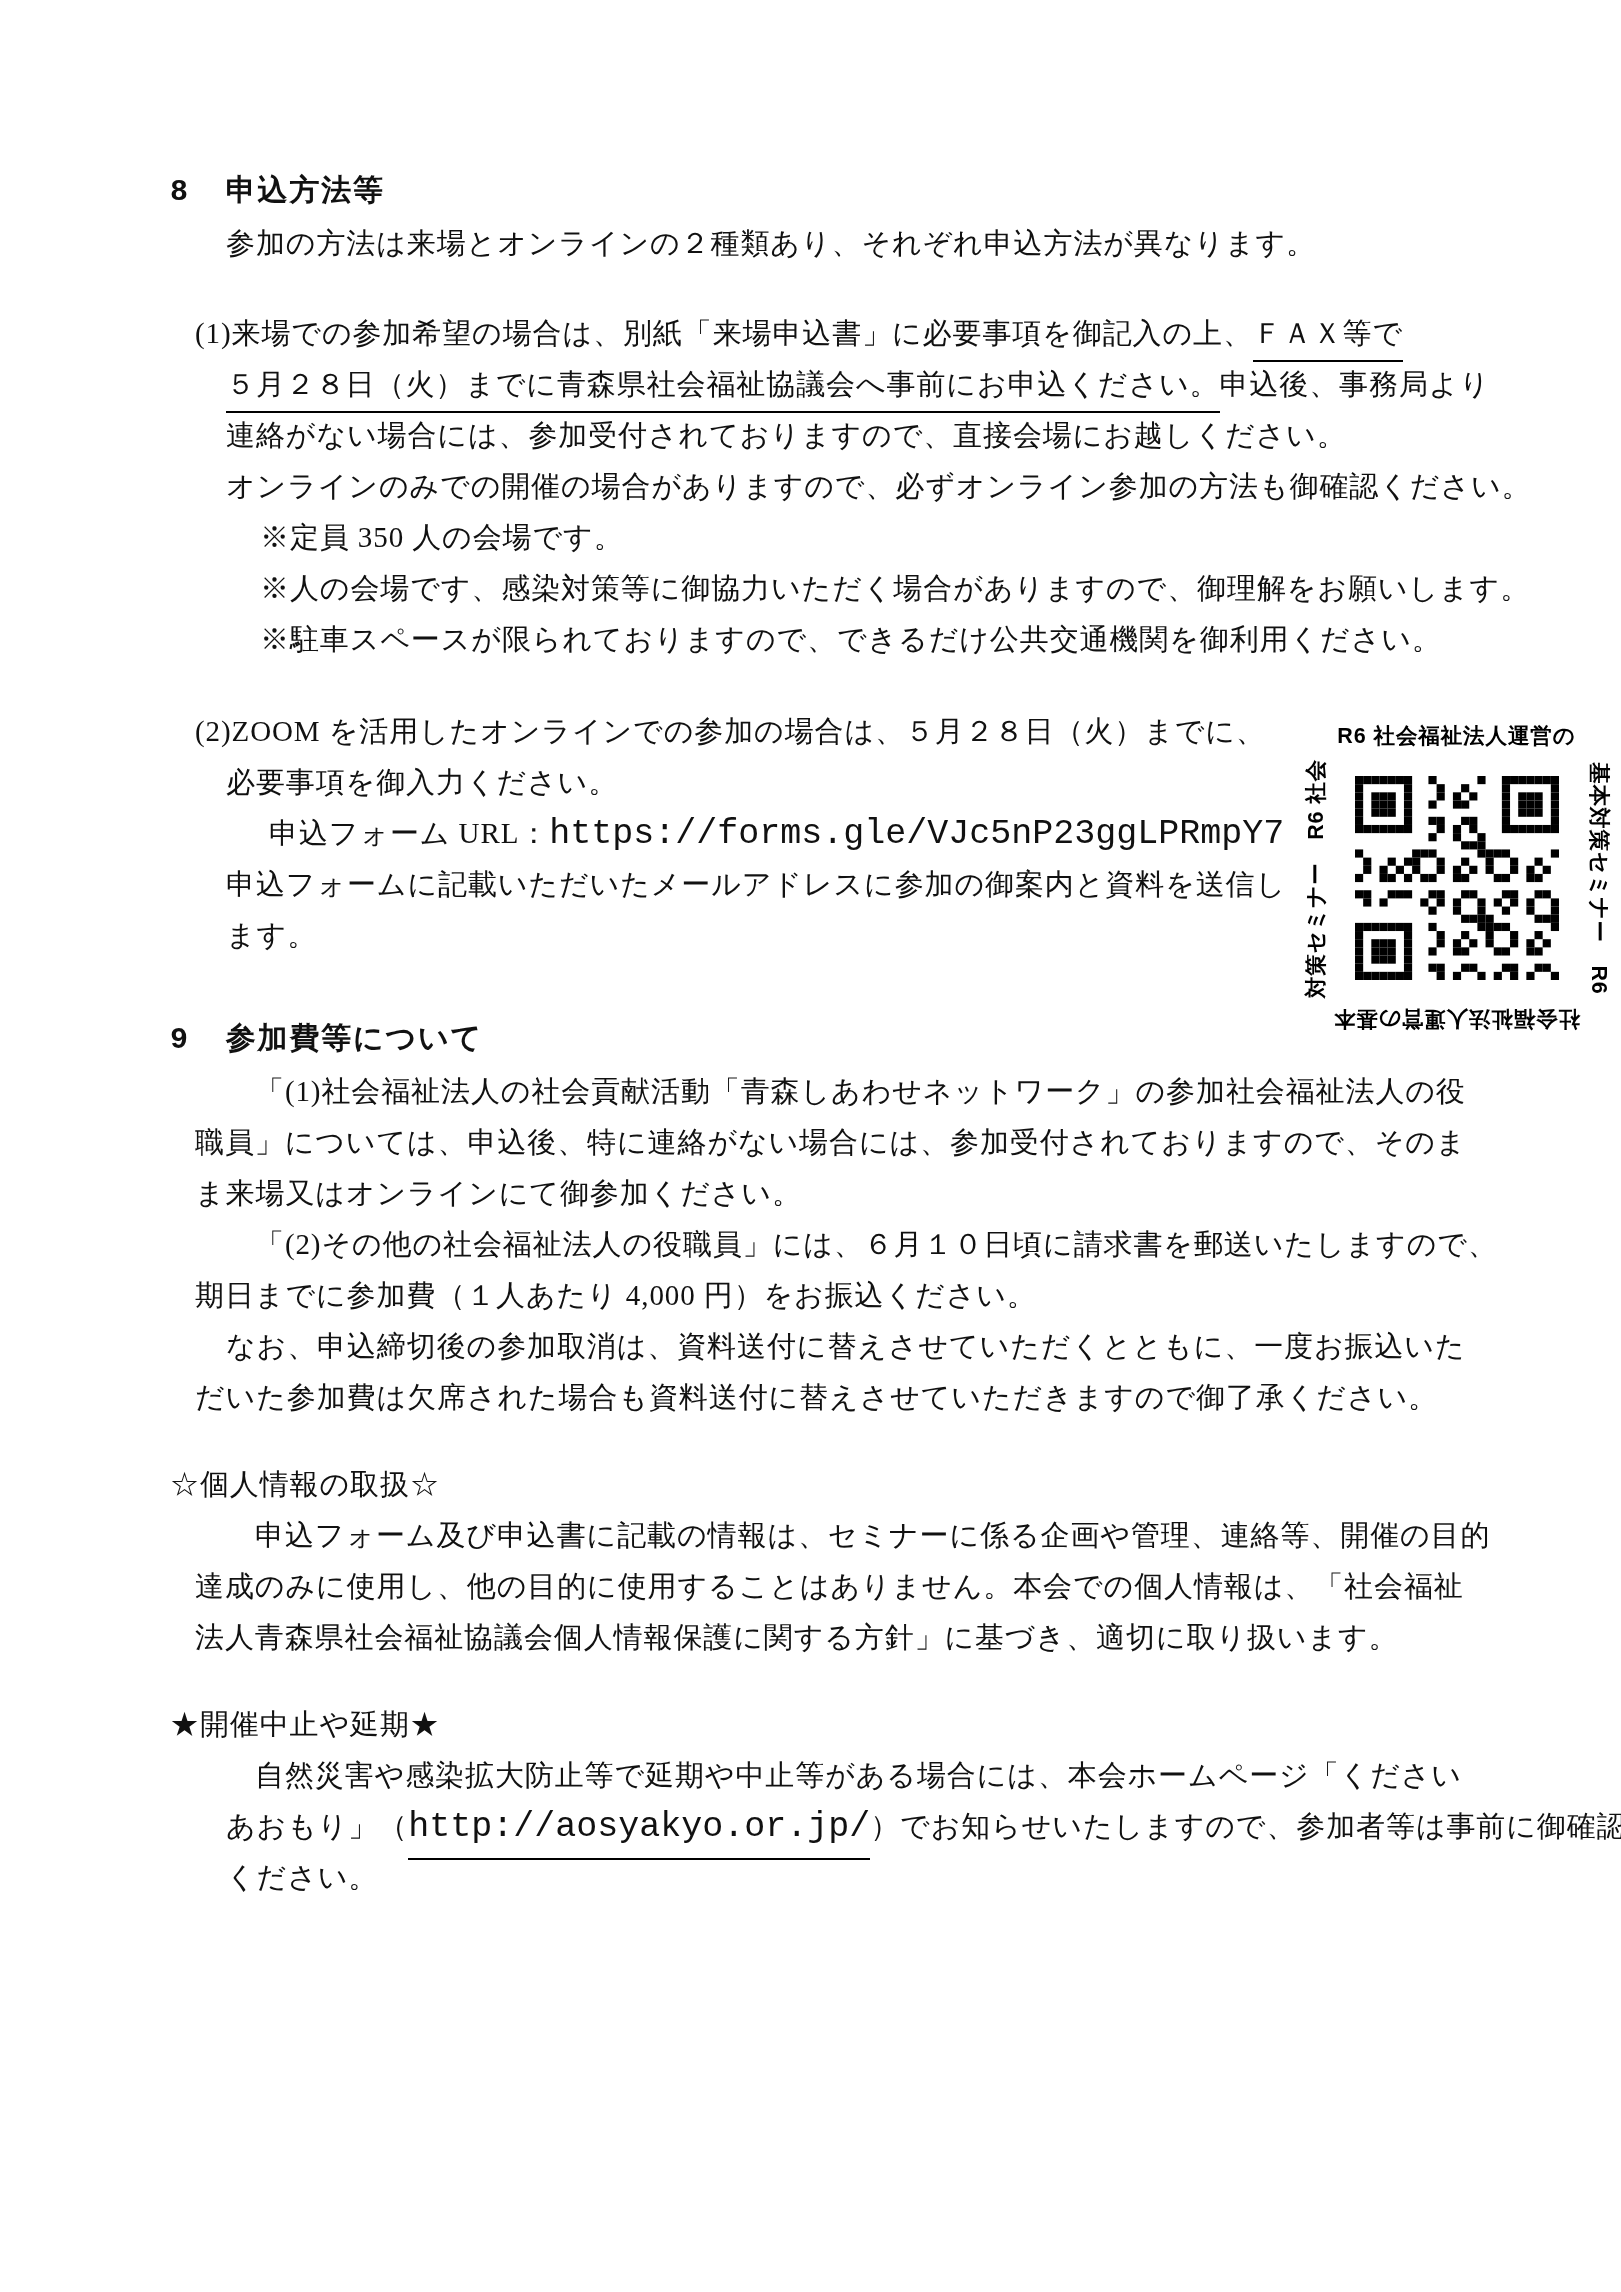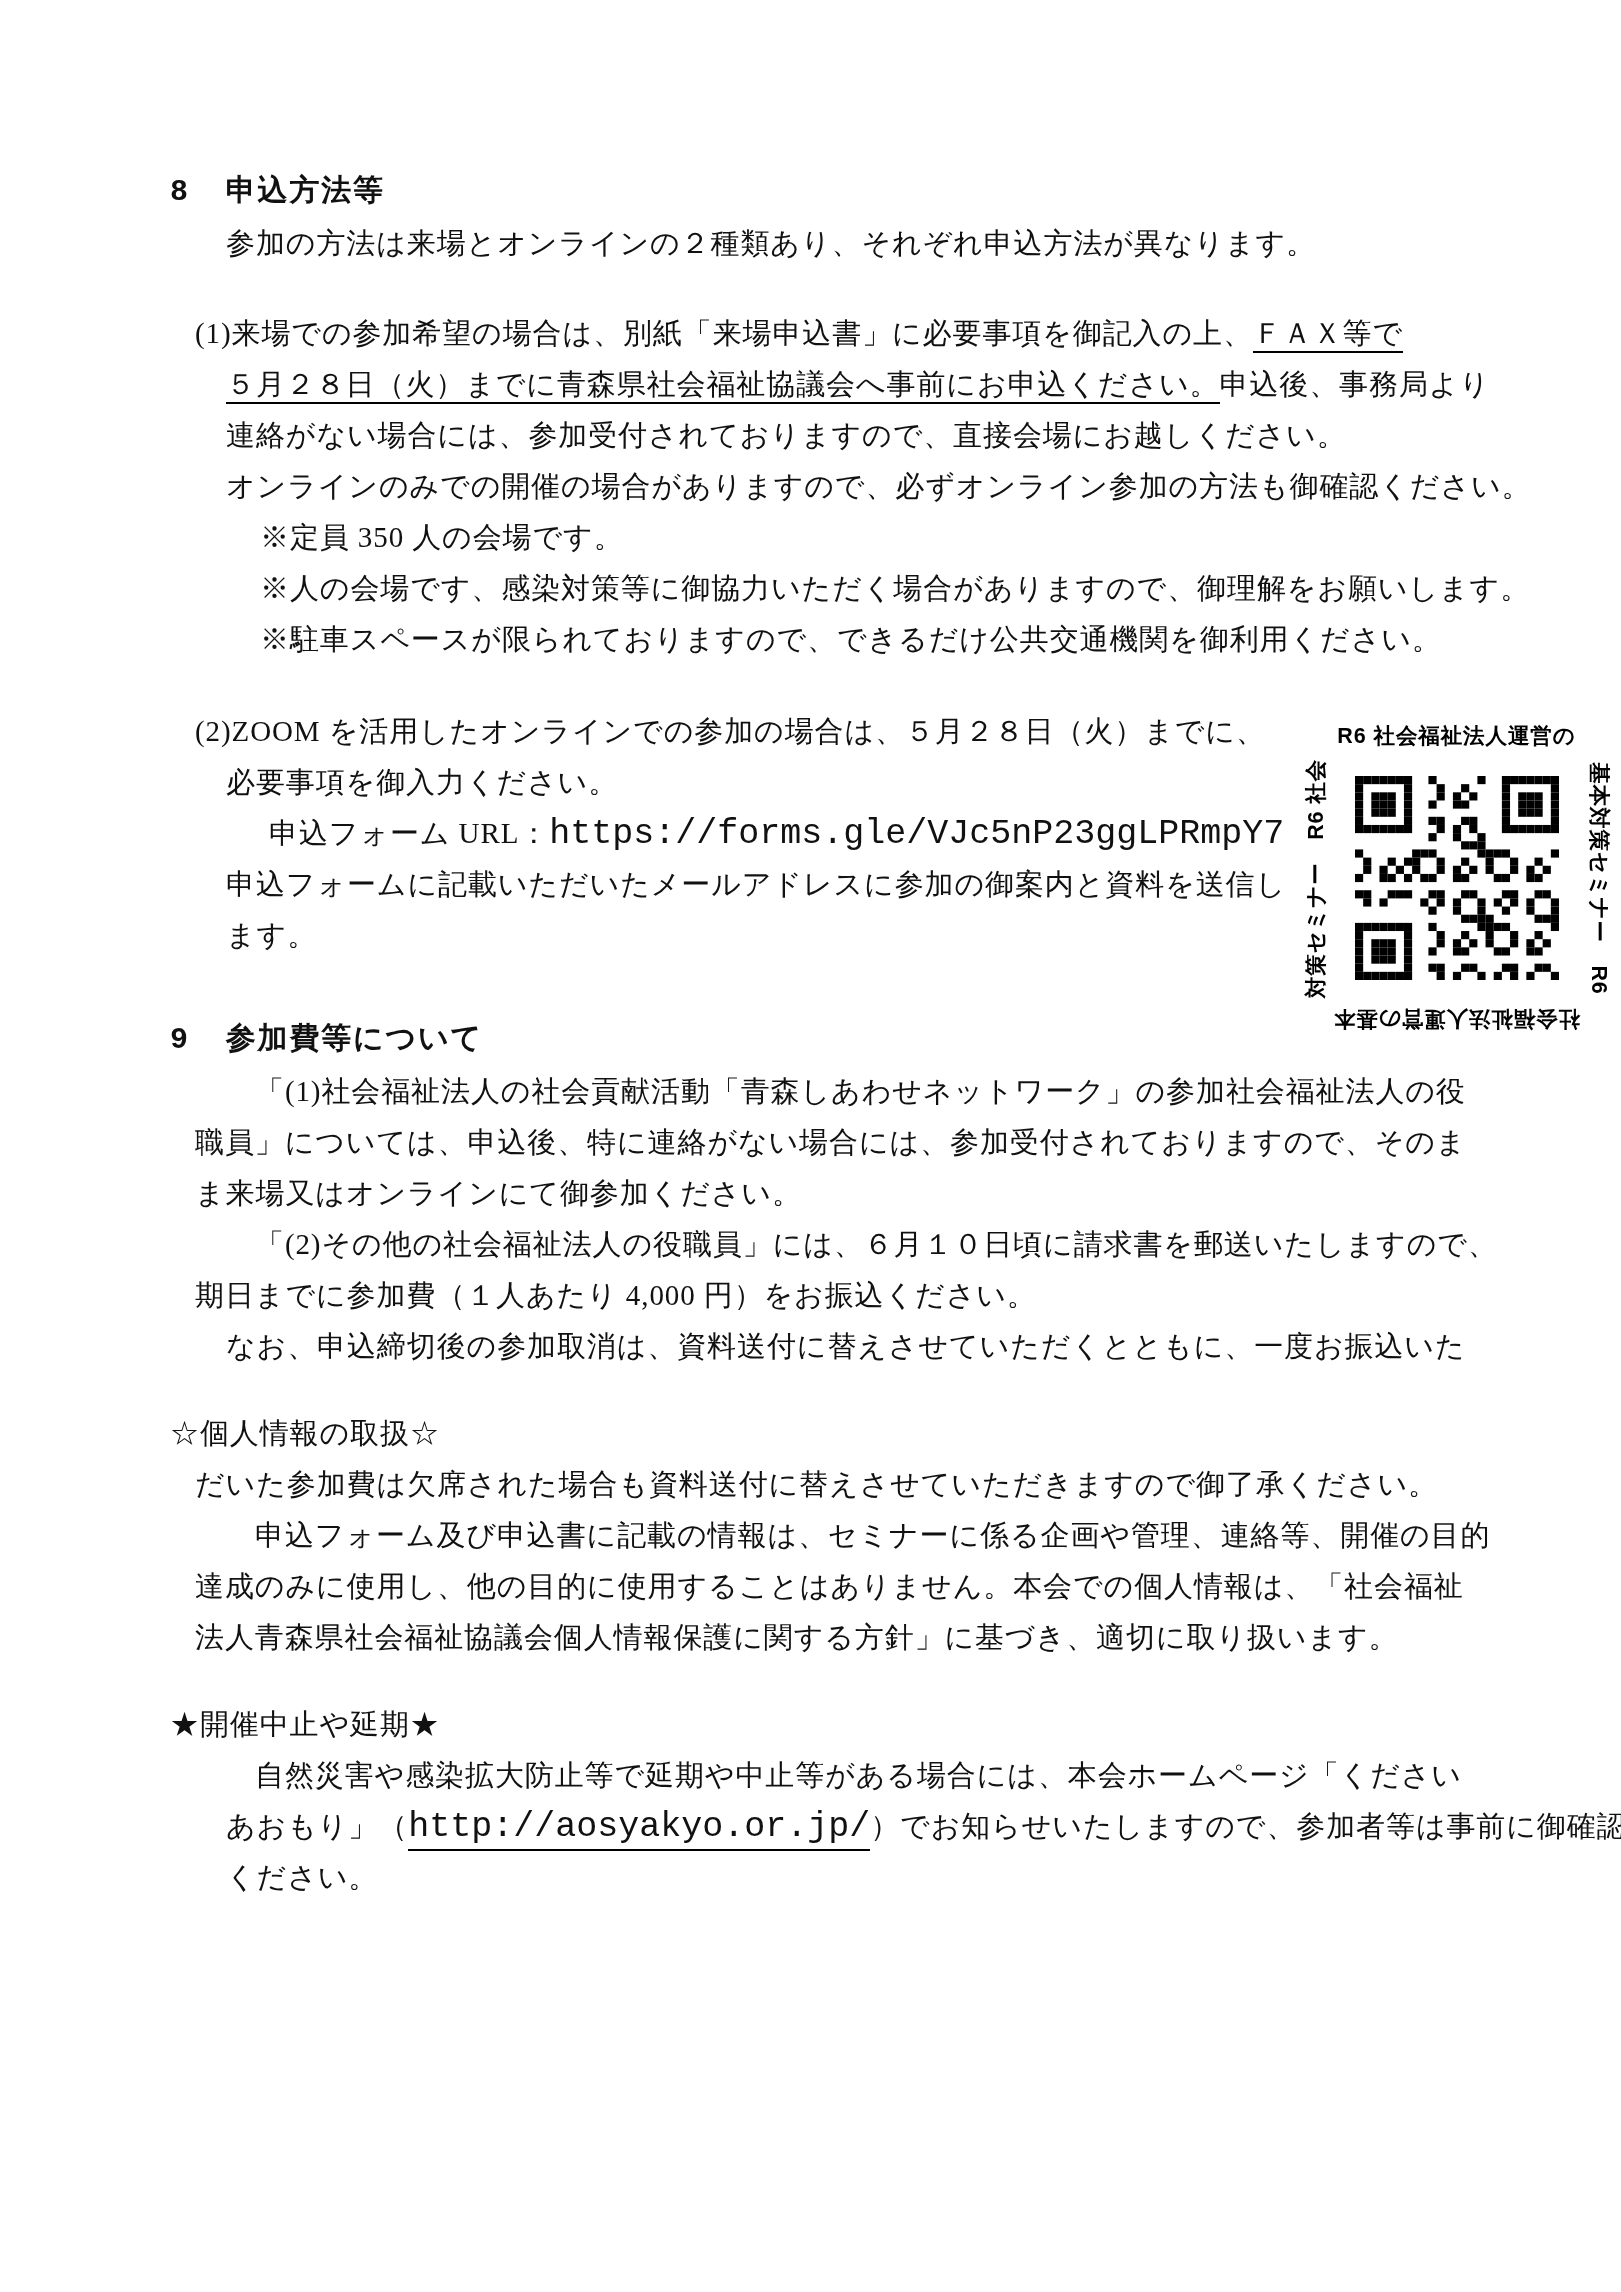--- a/index.html
+++ b/index.html
@@ -32,7 +32,7 @@
   .gap46{margin-top:41px}
   .gap60{margin-top:54px}
   .gap40{margin-top:36px}
-  .u{border-bottom:2.7px solid #000;padding-bottom:2px;}
+  .u{border-bottom:2.7px solid #000;padding-bottom:11px;}
   .mono{font-family:"Liberation Mono", monospace;font-size:35px;letter-spacing:0;}
   
   .qr-wrap{position:absolute;left:1300px;top:721px;width:313px;height:313px;}

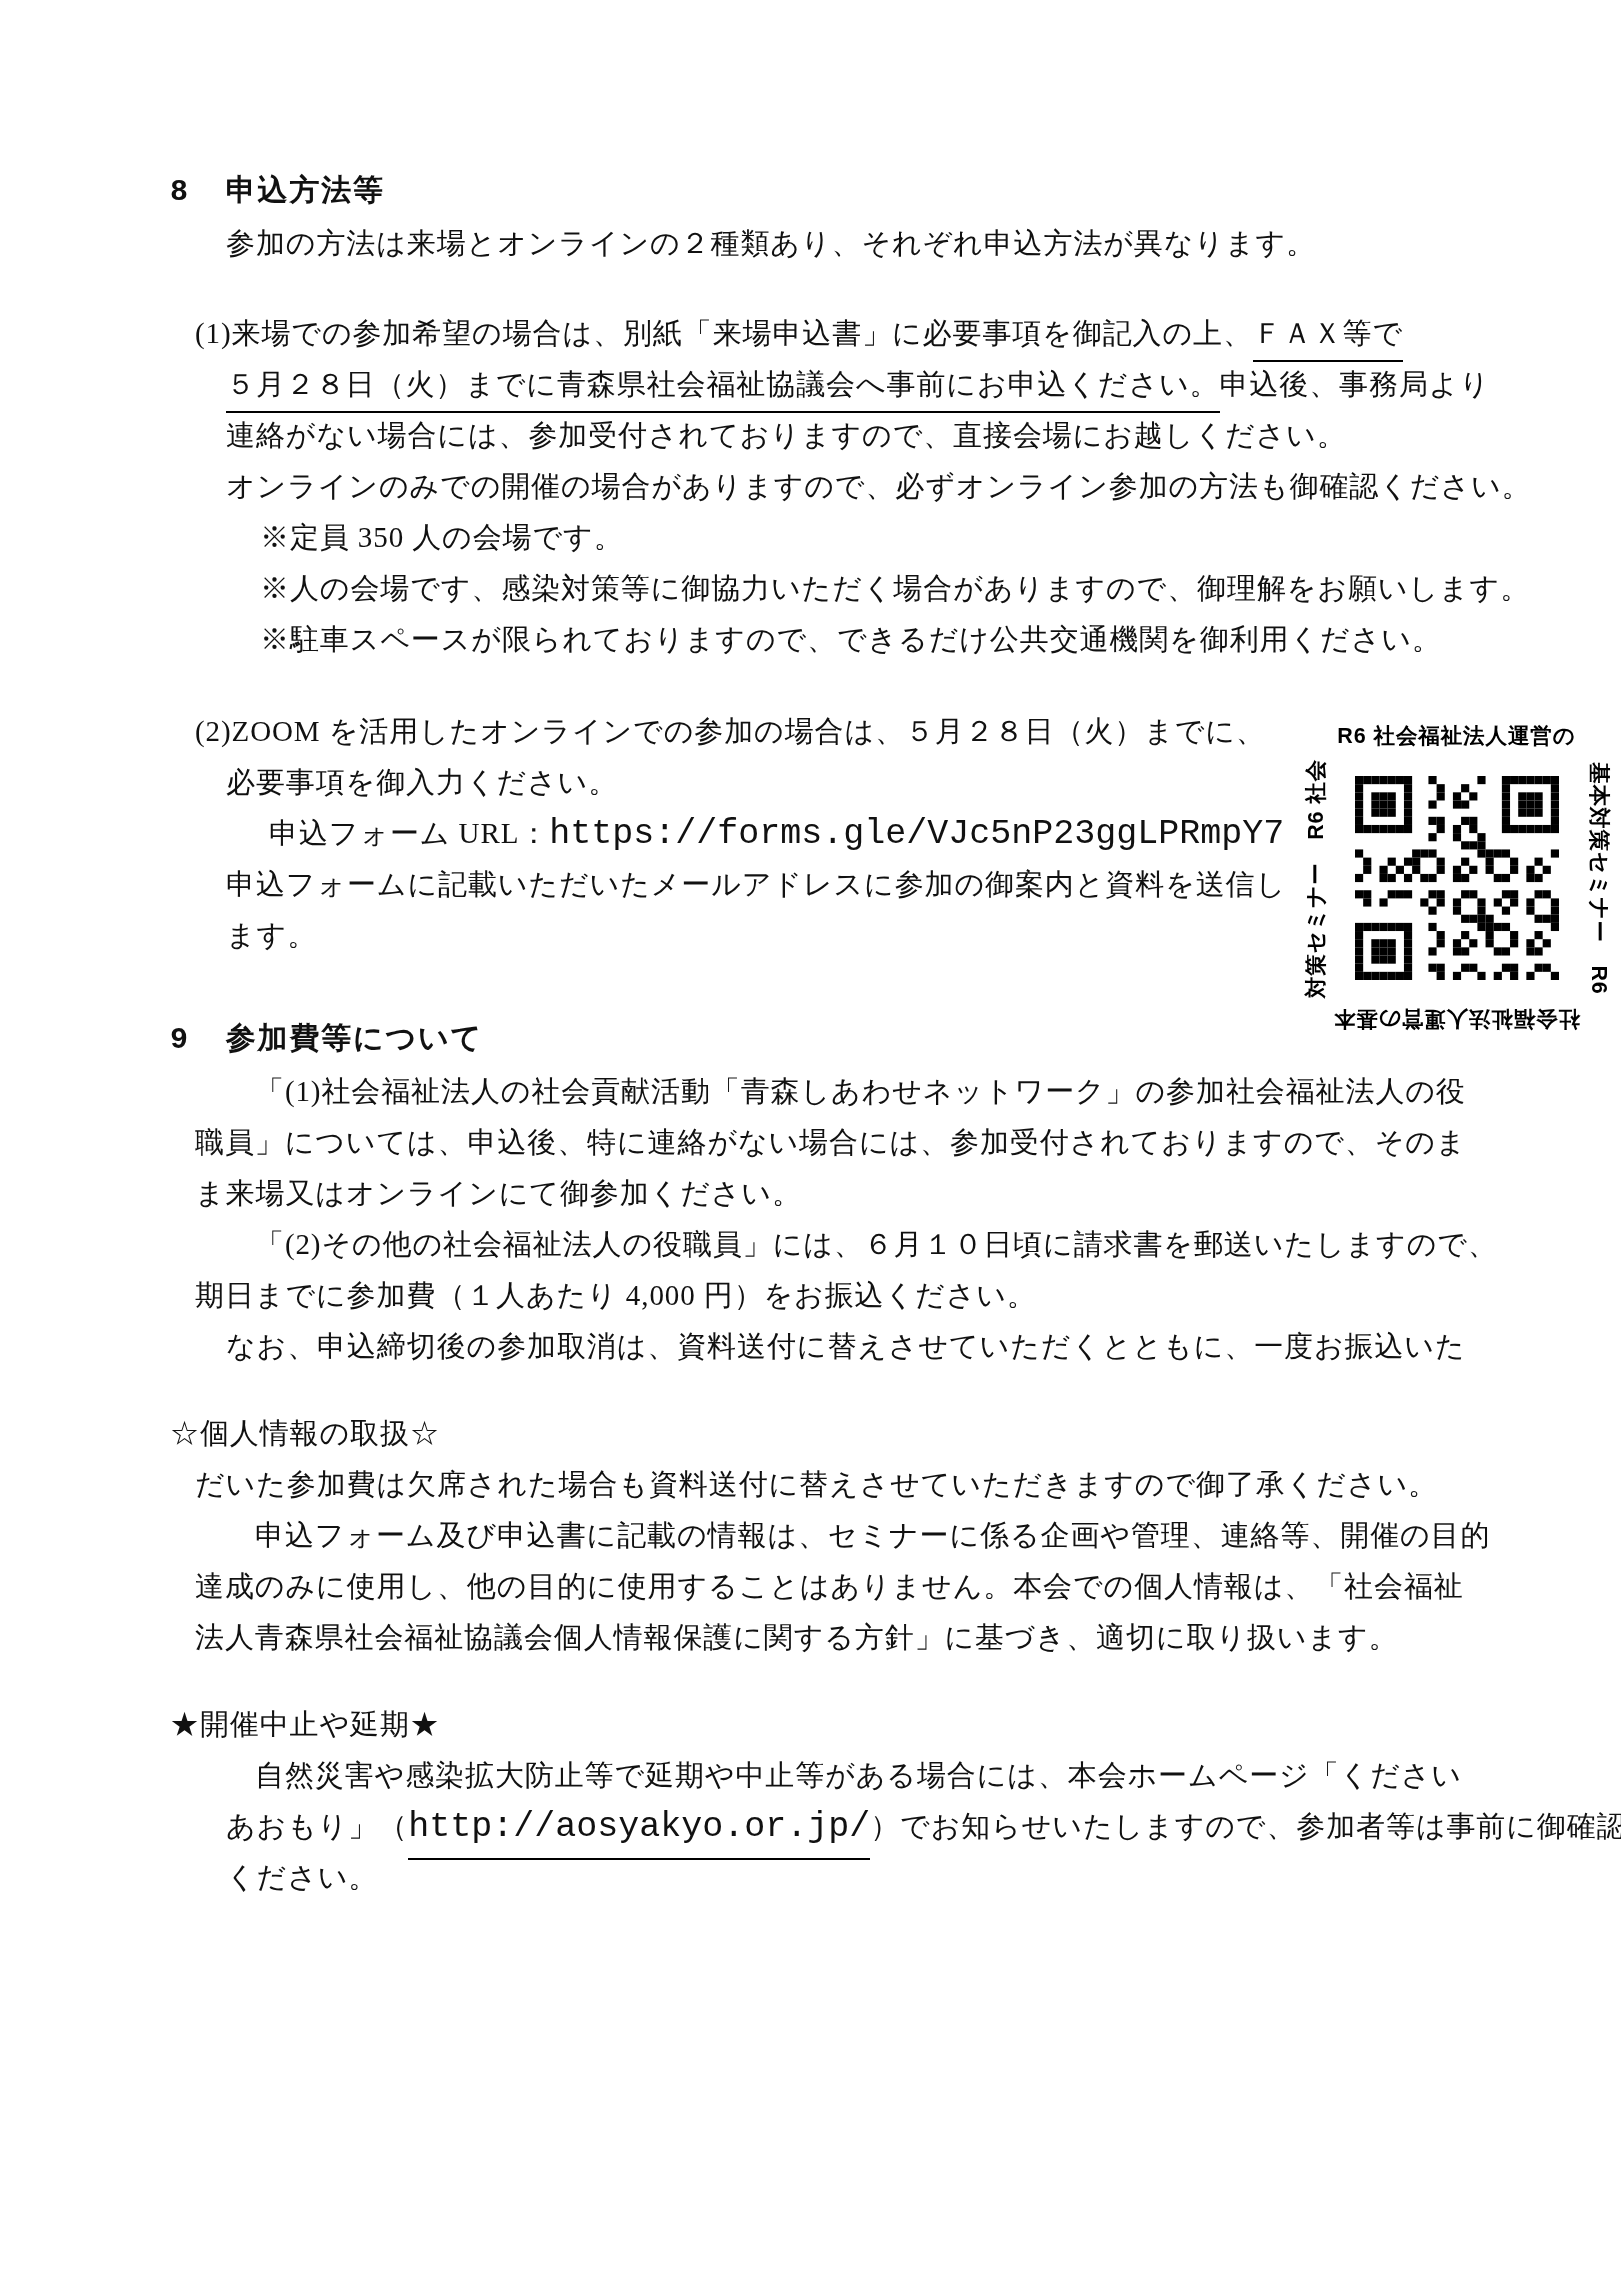--- a/index.html
+++ b/index.html
@@ -89,9 +89,9 @@
     <div class="ln x285">「(2)その他の社会福祉法人の役職員」には、６月１０日頃に請求書を郵送いたしますので、</div>
     <div class="ln x218">期日までに参加費（１人あたり 4,000 円）をお振込ください。</div>
     <div class="ln x252">なお、申込締切後の参加取消は、資料送付に替えさせていただくとともに、一度お振込いた</div>
+    <div class="ln x218">だいた参加費は欠席された場合も資料送付に替えさせていただきますので御了承ください。</div>
+
     <div class="ln x190 gap40">☆個人情報の取扱☆</div>
-
-    <div class="ln x218">だいた参加費は欠席された場合も資料送付に替えさせていただきますので御了承ください。</div>
     <div class="ln x285">申込フォーム及び申込書に記載の情報は、セミナーに係る企画や管理、連絡等、開催の目的</div>
     <div class="ln x218">達成のみに使用し、他の目的に使用することはありません。本会での個人情報は、「社会福祉</div>
     <div class="ln x218">法人青森県社会福祉協議会個人情報保護に関する方針」に基づき、適切に取り扱います。</div>

